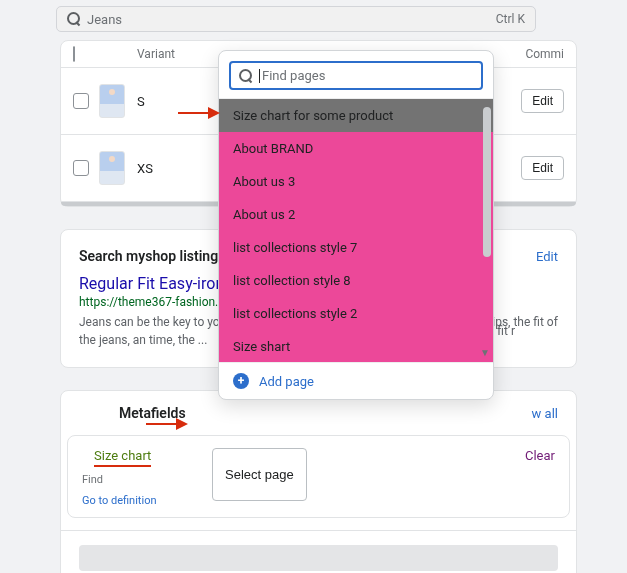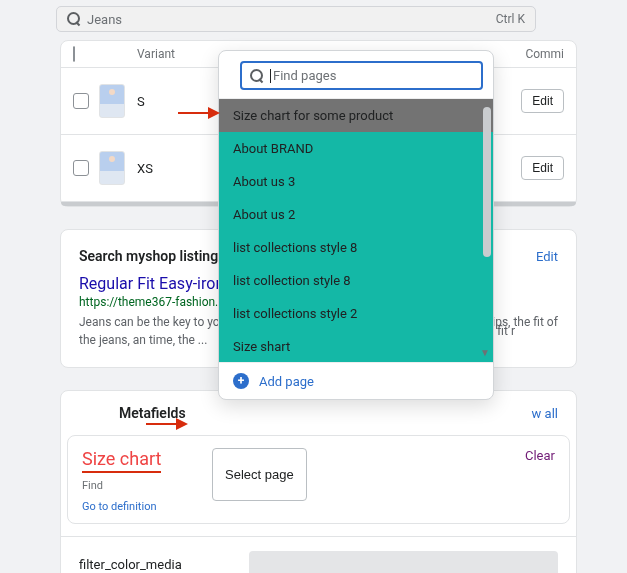--- a/index.html
+++ b/index.html
@@ -150,7 +150,7 @@
     box-shadow: 0 6px 20px rgba(0,0,0,0.14);
     z-index: 50;
   }
-  .popup-search-wrap { padding: 10px 10px 8px 10px; margin-left: 11px; }
+  .popup-search-wrap { padding: 10px 10px 8px 10px; }
   .popup-search {
     display: flex; align-items: center;
     border: 2px solid #2c6ecb;

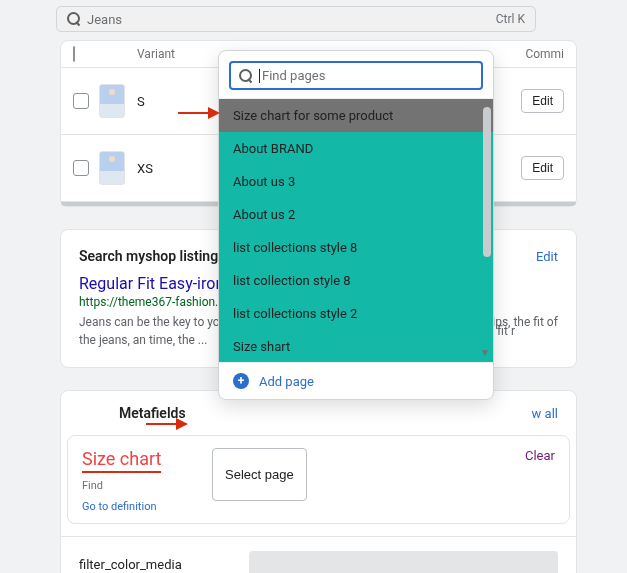--- a/index.html
+++ b/index.html
@@ -174,7 +174,7 @@
     padding: 9px 14px;
     font-size: 13px;
     color: #202223;
-    background: #14b8a6;
+    background: #ec4899;
   }
   .popup-item.hover { background: #737373; }
   .popup-scroll {

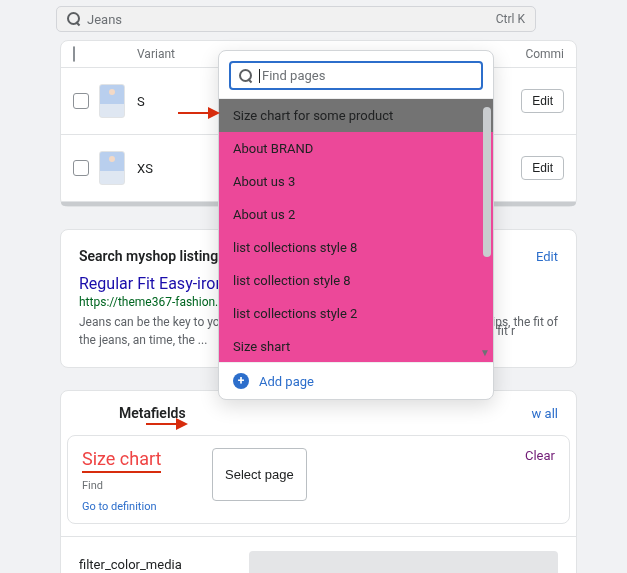--- a/index.html
+++ b/index.html
@@ -294,7 +294,7 @@
     <div class="popup-item">About BRAND</div>
     <div class="popup-item">About us 3</div>
     <div class="popup-item">About us 2</div>
-    <div class="popup-item">list collections style 8</div>
+    <div class="popup-item">list collections style 7</div>
     <div class="popup-item">list collection style 8</div>
     <div class="popup-item">list collections style 2</div>
     <div class="popup-item">Size shart</div>

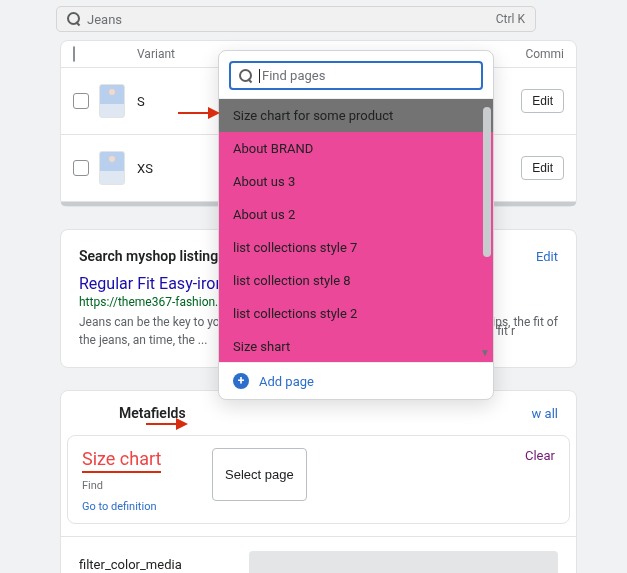--- a/index.html
+++ b/index.html
@@ -116,7 +116,7 @@
     display: flex; align-items: flex-start;
   }
   .meta-left { flex: 0 0 130px; }
-  .meta-label { font-size: 18px; color: #ef4444; }
+  .meta-label { font-size: 13px; color: #4d7c0f; margin-left: 12px; }
   .meta-label.underline-red { border-bottom: 2px solid #d72c0d; padding-bottom: 2px; display:inline-block;}
   .meta-sub { font-size: 11px; color: #6d7175; margin-top: 6px; }
   .goto-def { color: #2c6ecb; font-size: 11px; margin-top: 8px; display: block; }

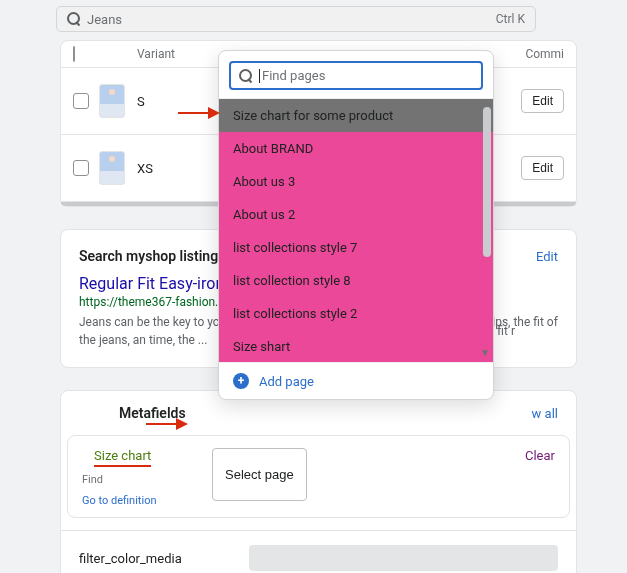--- a/index.html
+++ b/index.html
@@ -273,7 +273,6 @@
       <span class="clear-link">Clear</span>
     </div>
     <div class="meta-row">
-      <span class="label">filter_color_media</span>
       <span class="field"></span>
     </div>
 

